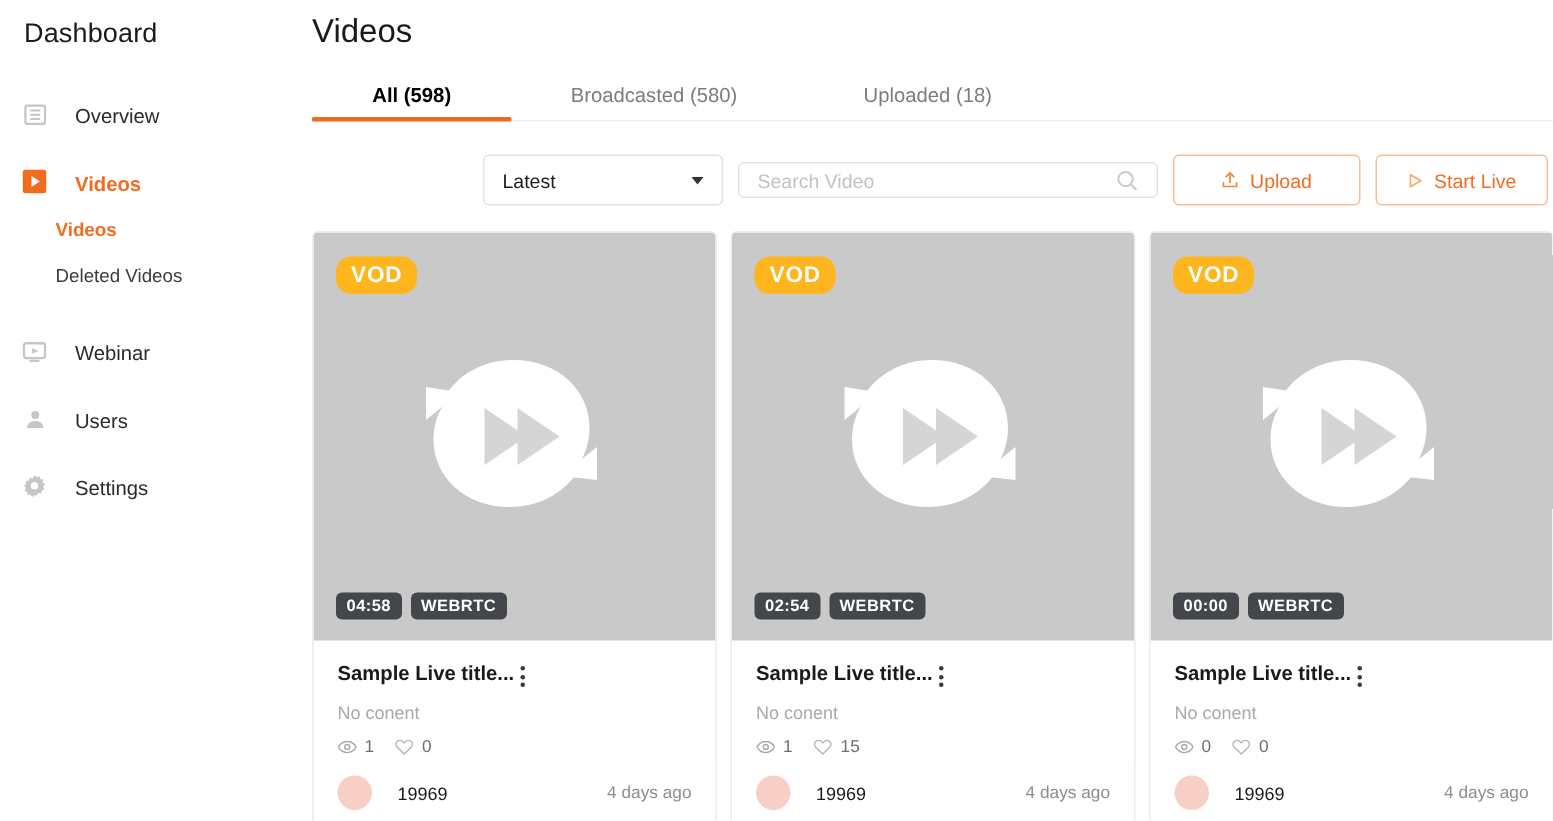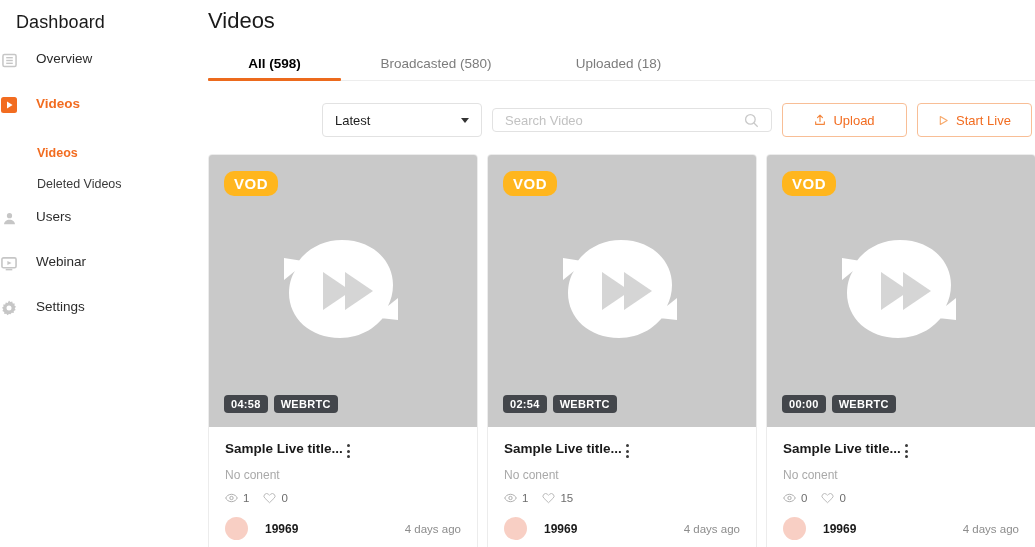--- a/index.html
+++ b/index.html
@@ -23,8 +23,8 @@
     padding: 0 0 0 16px; margin-bottom: 18px; letter-spacing: .1px;
   }
   .nav-item {
-    display: flex; align-items: flex-start;
-    height: 34px; margin-bottom: 11px;
+    display: flex; align-items: flex-end;
+    height: 34px; padding-left: 14px; margin-bottom: 11px;
     cursor: pointer;
   }
   .nav-item .ico {

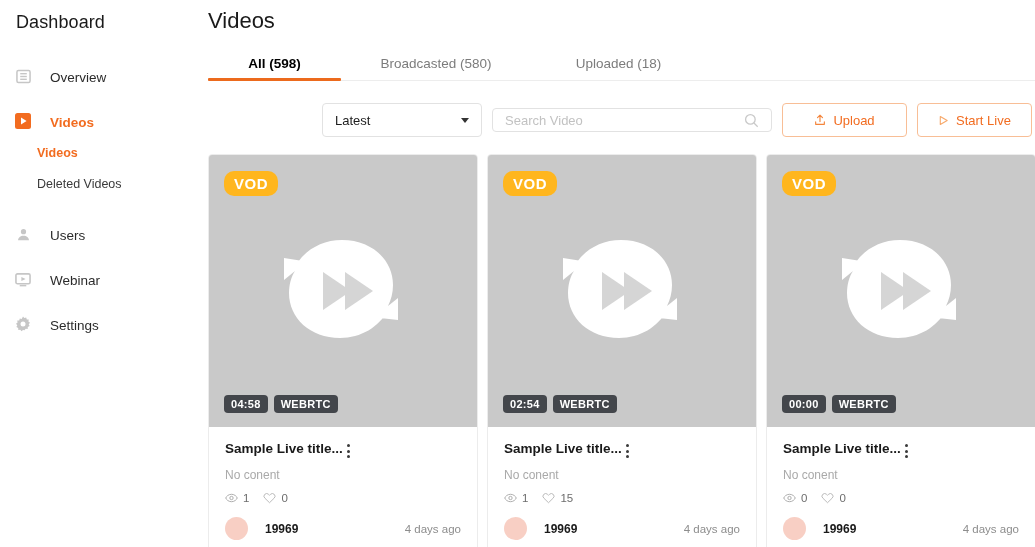--- a/index.html
+++ b/index.html
@@ -190,16 +190,6 @@
 
     <div class="nav-item">
       <span class="ico">
-        <svg width="15" height="15" viewBox="0 0 16 16">
-          <circle cx="8" cy="5" r="2.8" fill="#c6c6c6"></circle>
-          <path d="M2.2 14.2c0-3.2 2.6-5 5.8-5s5.8 1.8 5.8 5z" fill="#c6c6c6"></path>
-        </svg>
-      </span>
-      <span class="lbl">Users</span>
-    </div>
-
-    <div class="nav-item">
-      <span class="ico">
         <svg width="16" height="15" viewBox="0 0 17 15">
           <rect x="1" y="1.5" width="15" height="10.5" rx="1.6" fill="none" stroke="#c6c6c6" stroke-width="1.7"></rect>
           <polygon points="6.8,4.8 11.2,6.9 6.8,9" fill="#c6c6c6"></polygon>
@@ -207,6 +197,16 @@
         </svg>
       </span>
       <span class="lbl">Webinar</span>
+    </div>
+
+    <div class="nav-item">
+      <span class="ico">
+        <svg width="15" height="15" viewBox="0 0 16 16">
+          <circle cx="8" cy="5" r="2.8" fill="#c6c6c6"></circle>
+          <path d="M2.2 14.2c0-3.2 2.6-5 5.8-5s5.8 1.8 5.8 5z" fill="#c6c6c6"></path>
+        </svg>
+      </span>
+      <span class="lbl">Users</span>
     </div>
 
     <div class="nav-item">

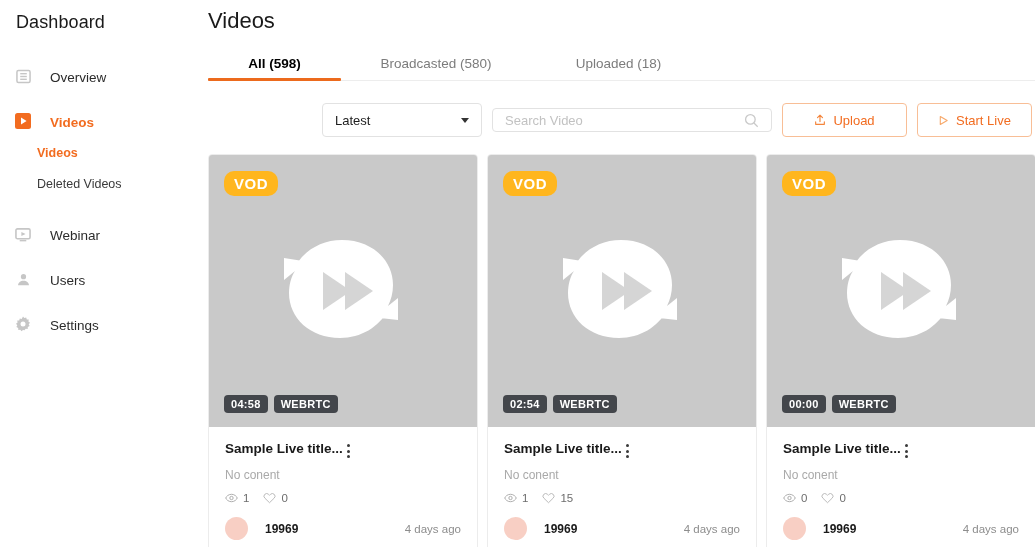--- a/index.html
+++ b/index.html
@@ -145,7 +145,7 @@
   .stat { display: flex; align-items: center; gap: 5px; font-size: 11.5px; color: #6d6d6d; }
   .card-foot { display: flex; align-items: center; margin-top: 13px; }
   .avatar { width: 23px; height: 23px; border-radius: 50%; background: #F8CFC4; flex: 0 0 23px; }
-  .owner { font-size: 12px; font-weight: 700; color: #1a1a1a; margin-left: 17px; }
+  .owner { font-size: 12px; font-weight: 400; color: #1a1a1a; margin-left: 17px; }
   .ago { margin-left: auto; font-size: 11.5px; color: #8d8d8d; }
   svg { display: block; }
 </style>

